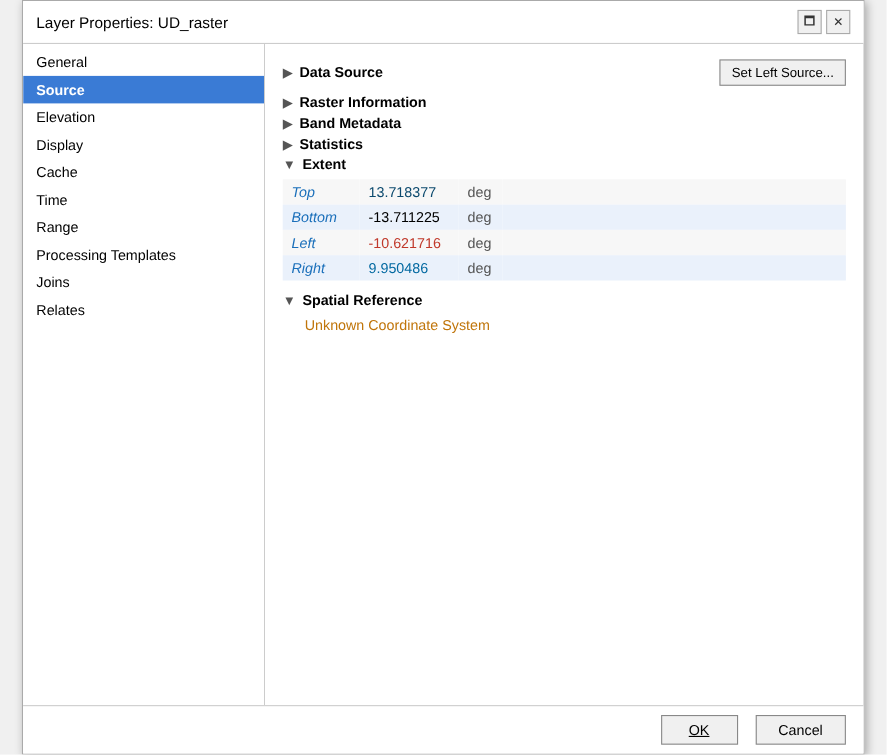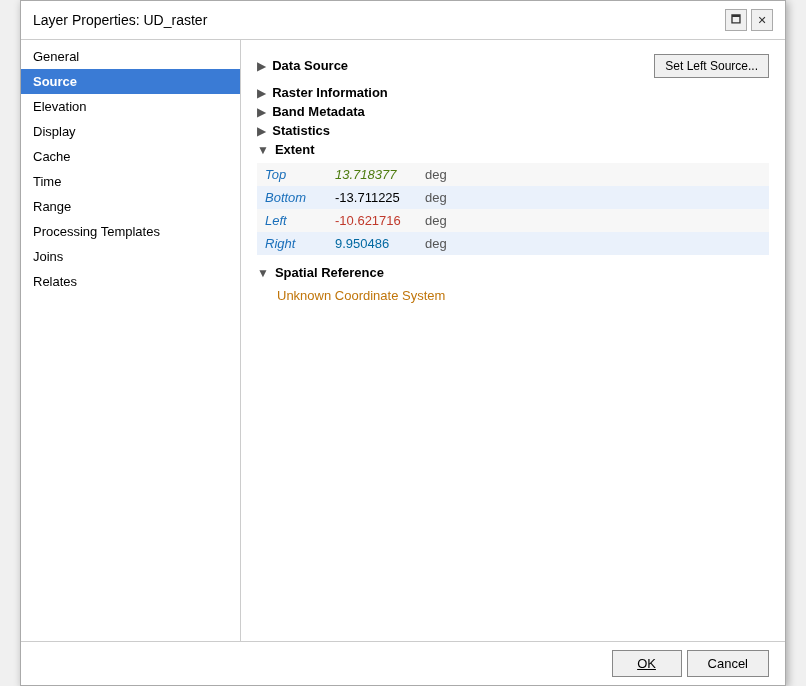--- a/index.html
+++ b/index.html
@@ -135,7 +135,7 @@
       width: 40px;
       color: #555;
     }
-    .extent-table tr:first-child td:nth-child(2) { color: #4d7c0f; font-style: italic; }
+    .extent-table tr:first-child td:nth-child(2) { color: #0c4a6e; }
     .extent-table tr:last-child td:nth-child(2) { color: #0369a1; }
     .spatial-ref-link {
       color: #c0750a;

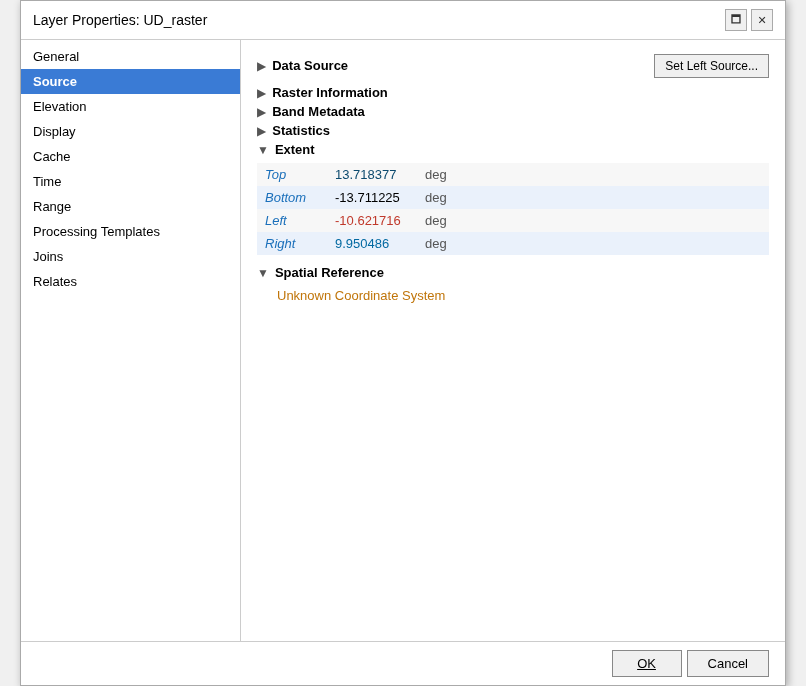--- a/index.html
+++ b/index.html
@@ -150,7 +150,7 @@
       display: flex;
       align-items: center;
       justify-content: flex-end;
-      gap: 5px;
+      gap: 16px;
       background: #fff;
     }
     .footer-btn {

